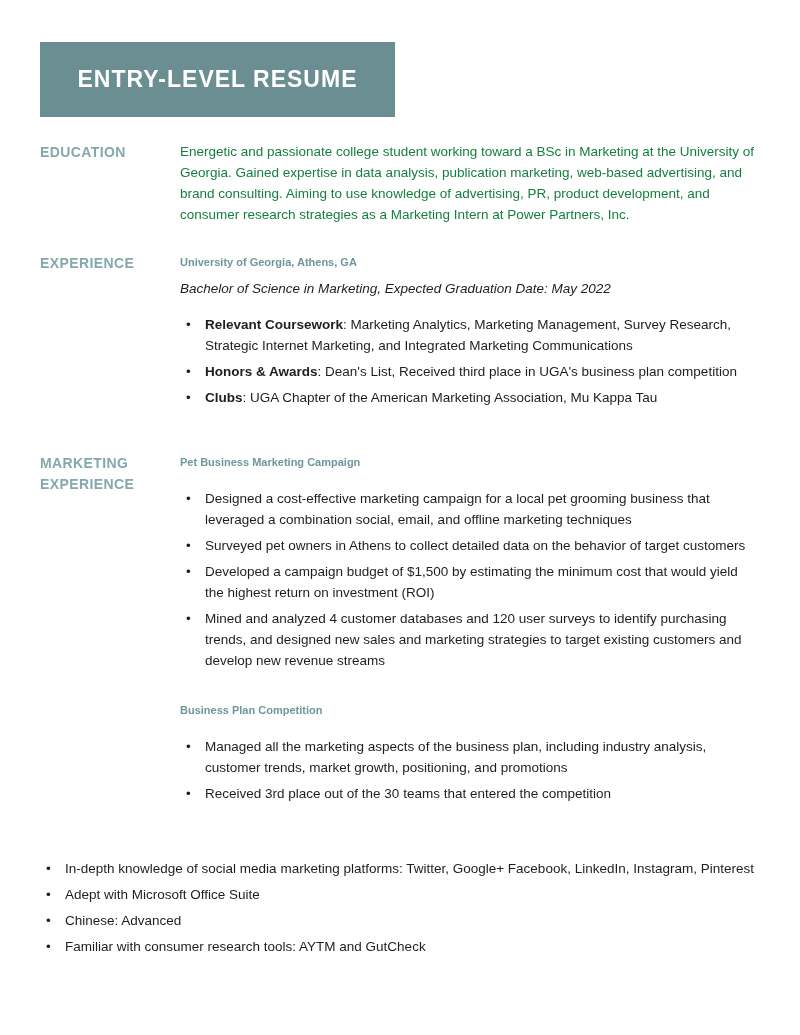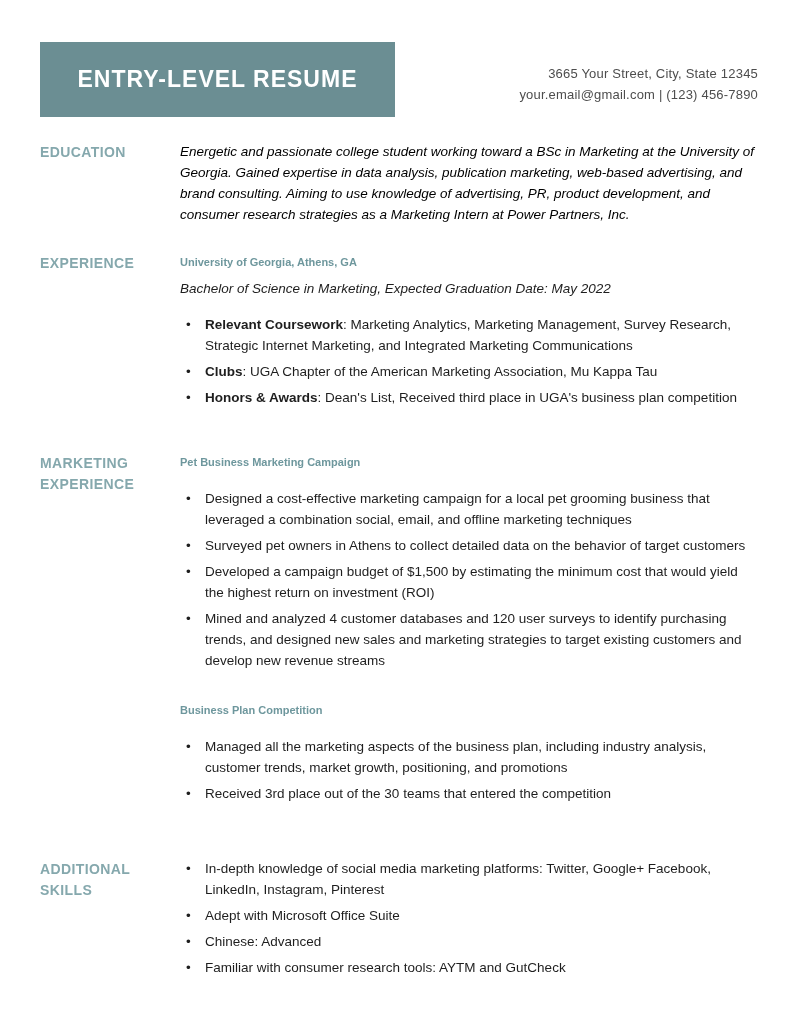--- a/index.html
+++ b/index.html
@@ -118,10 +118,6 @@
     <div class="title-box">
       <h1>ENTRY-LEVEL RESUME</h1>
     </div>
-    <div class="contact-block">
-      <div>3665 Your Street, City, State 12345</div>
-      <div>your.email@gmail.com | (123) 456-7890</div>
-    </div>
   </div>
 
   <div class="section sec-objective">

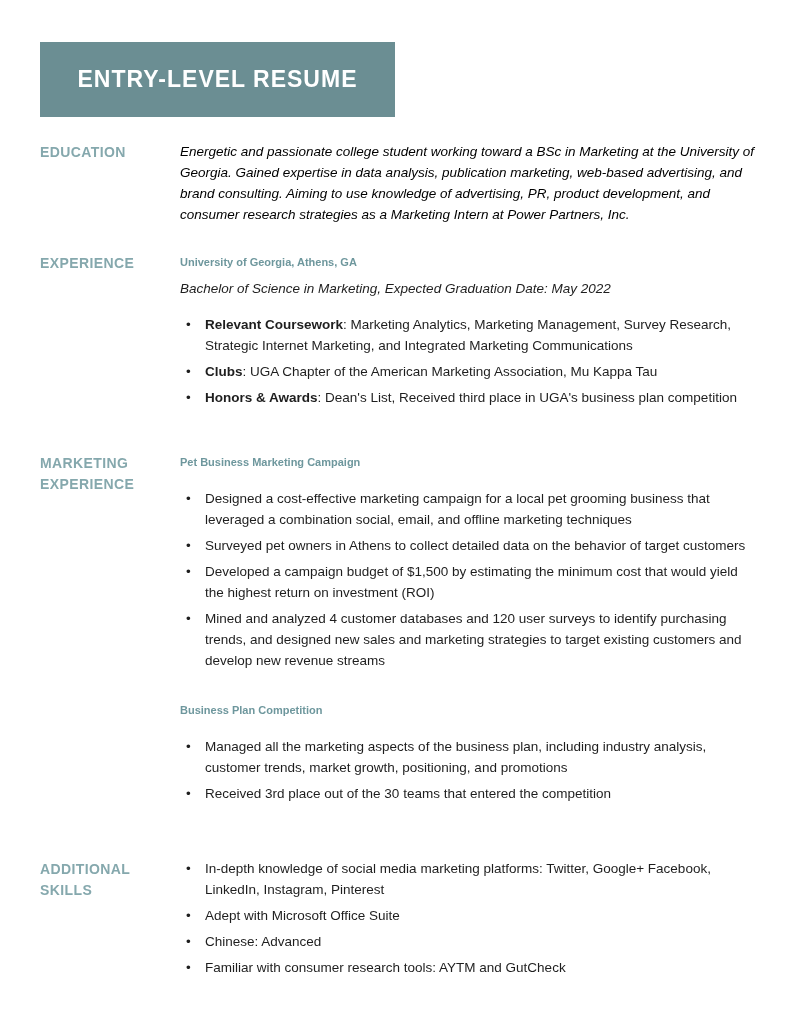--- a/index.html
+++ b/index.html
@@ -74,8 +74,7 @@
   .sec-skills { margin-top: 49px; }
 
   .objective-text {
-    font-style: italic;
-    color: #000000;
+    color: #15803d;
   }
 
   .subheading {

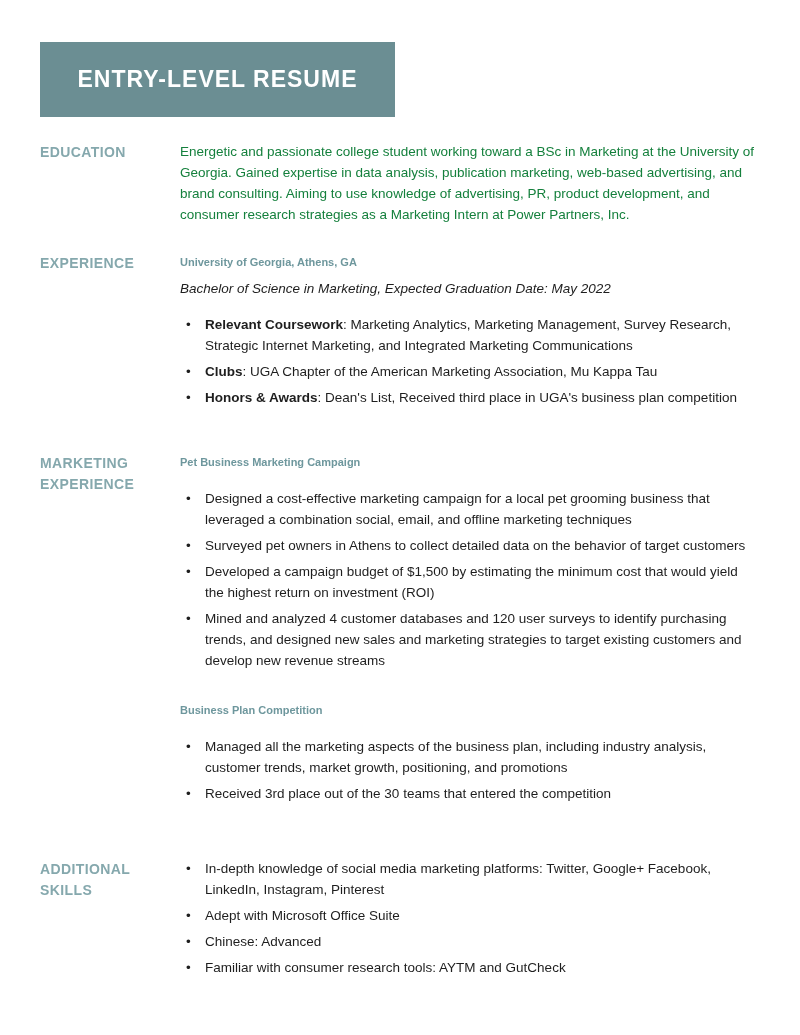--- a/index.html
+++ b/index.html
@@ -133,8 +133,8 @@
       <div class="degree-line">Bachelor of Science in Marketing, Expected Graduation Date: May 2022</div>
       <ul class="bullets">
         <li><span class="b-label">Relevant Coursework</span><span>: Marketing Analytics, Marketing Management, Survey Research, Strategic Internet Marketing, and Integrated Marketing Communications</span></li>
+        <li><span class="b-label">Honors &amp; Awards</span><span>: Dean's List, Received third place in UGA's business plan competition</span></li>
         <li><span class="b-label">Clubs</span><span>: UGA Chapter of the American Marketing Association, Mu Kappa Tau</span></li>
-        <li><span class="b-label">Honors &amp; Awards</span><span>: Dean's List, Received third place in UGA's business plan competition</span></li>
       </ul>
     </div>
   </div>

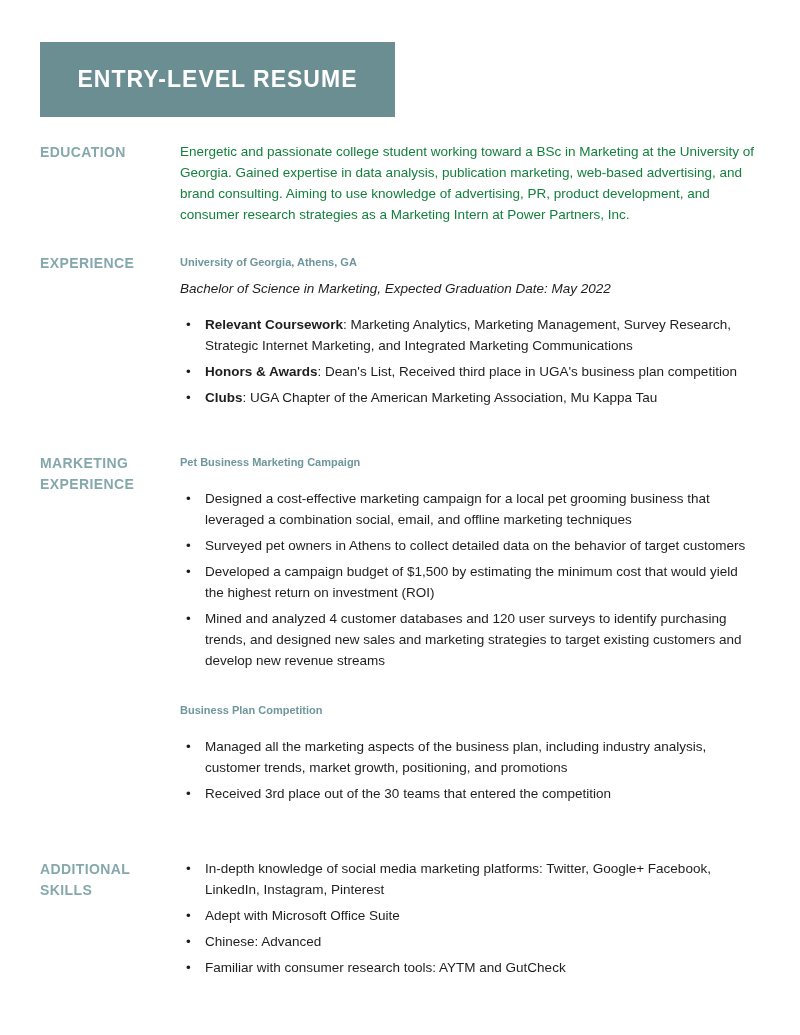--- a/index.html
+++ b/index.html
@@ -162,7 +162,6 @@
   </div>
 
   <div class="section sec-skills">
-    <div class="section-label">ADDITIONAL SKILLS</div>
     <div class="section-content">
       <ul class="bullets">
         <li>In-depth knowledge of social media marketing platforms: Twitter, Google+ Facebook, LinkedIn, Instagram, Pinterest</li>

